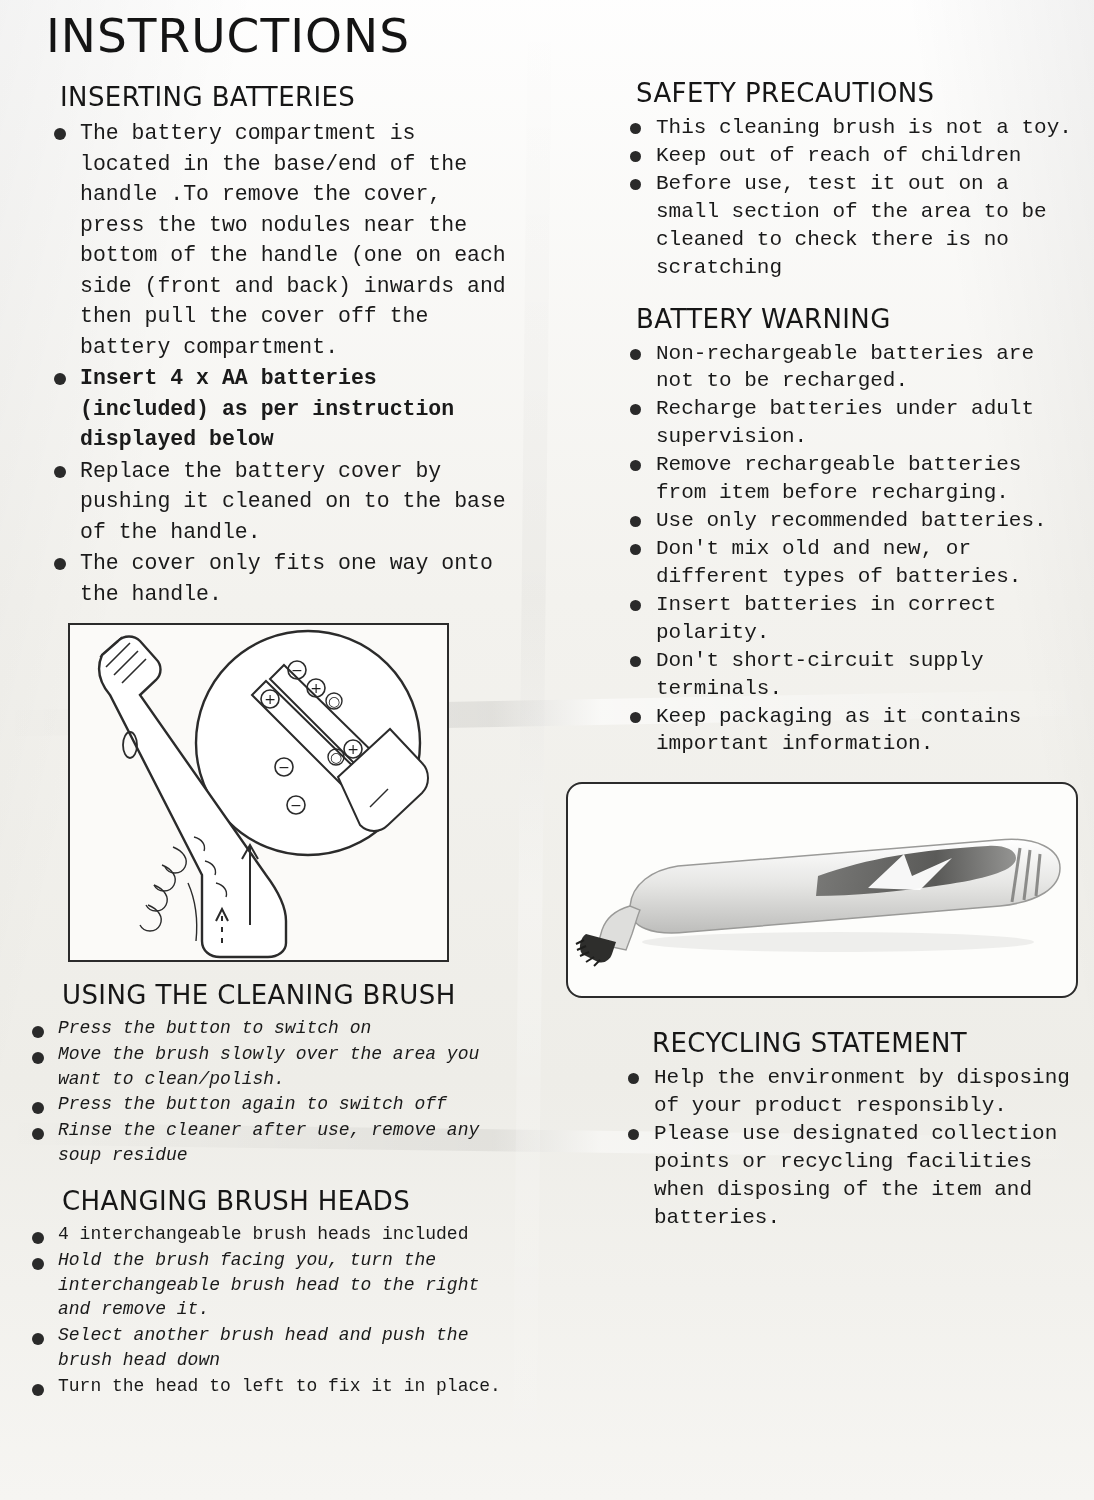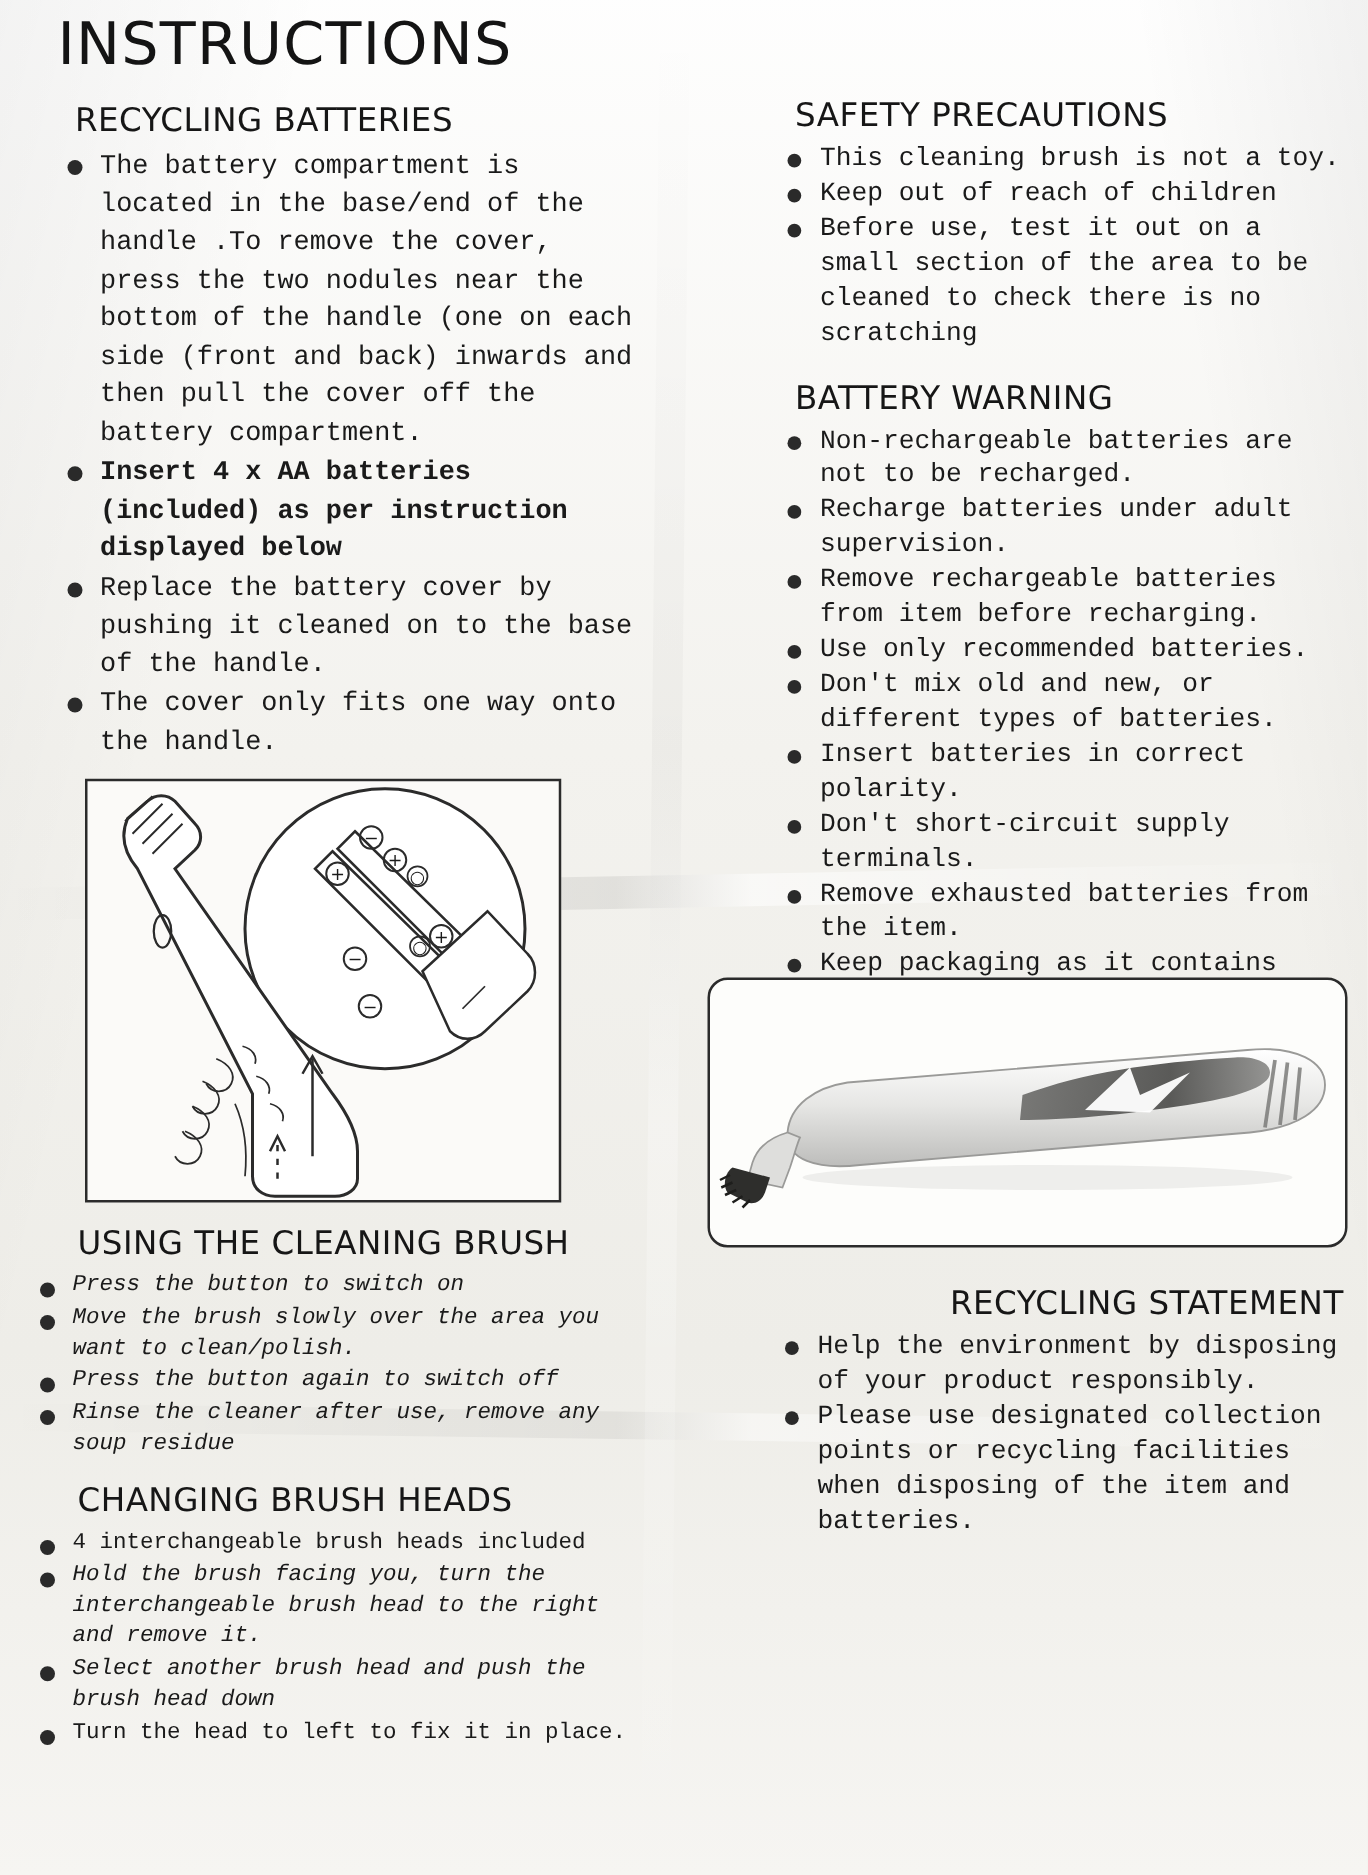--- a/index.html
+++ b/index.html
@@ -160,7 +160,7 @@
   <h1 class="title">INSTRUCTIONS</h1>
 
   <div class="col-left">
-    <h2 class="heading">RECYCLING BATTERIES</h2>
+    <h2 class="heading">INSERTING BATTERIES</h2>
     <ul class="bullets">
       <li>The battery compartment is located in the base/end of the handle .To remove the cover, press the two  nodules near the bottom of  the handle (one on each  side (front and back)  inwards and then pull the cover off  the battery compartment.</li>
       <li class="bold-item">Insert 4 x AA batteries (included) as per instruction displayed below</li>

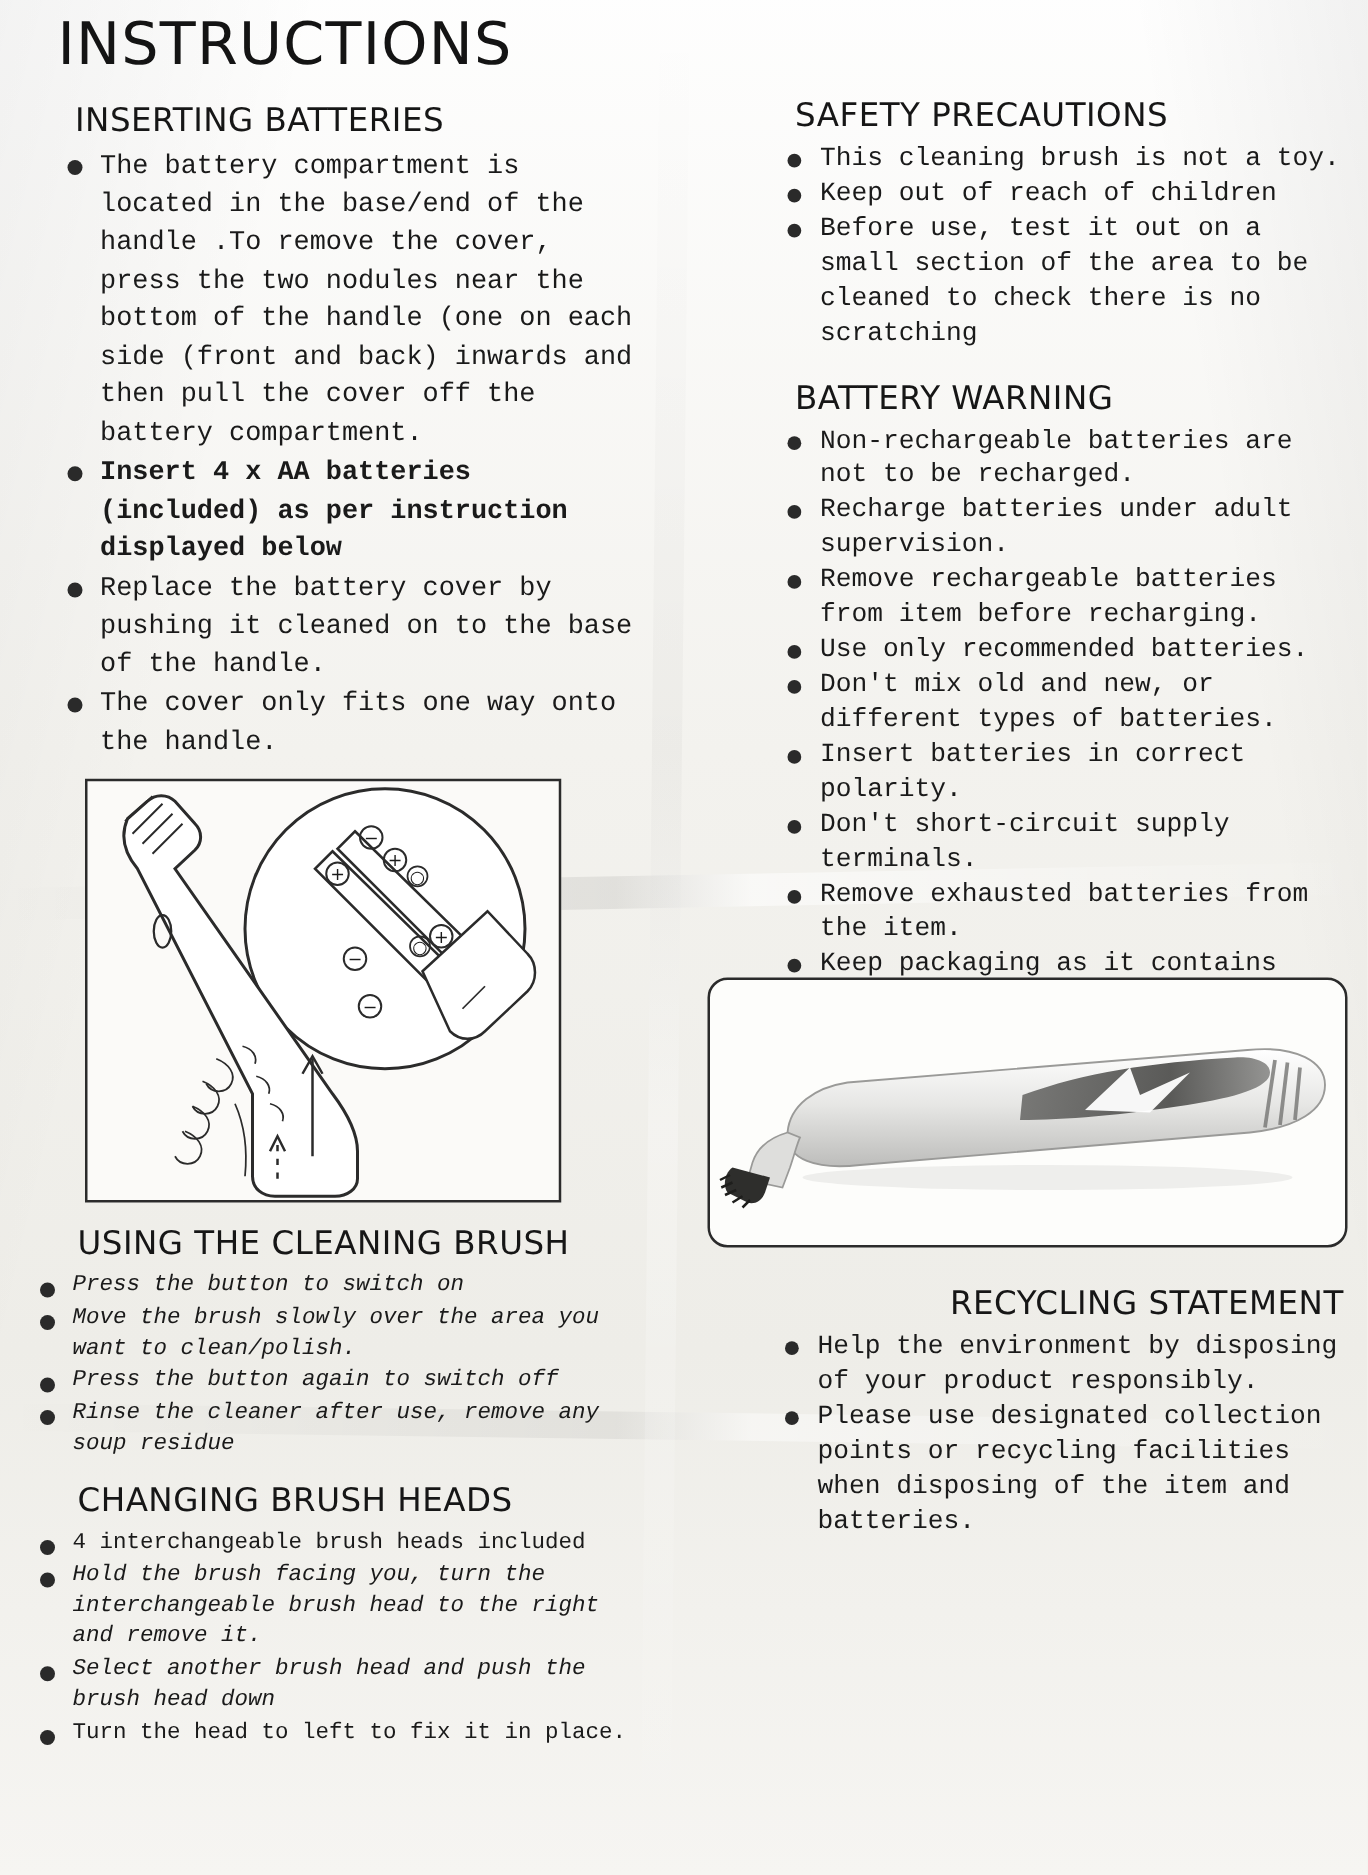--- a/index.html
+++ b/index.html
@@ -186,7 +186,6 @@
       <li>Don't mix old and new, or different types of batteries.</li>
       <li>Insert batteries in correct polarity.</li>
       <li>Don't short-circuit supply terminals.</li>
-      <li>Remove exhausted batteries from the item.</li>
       <li>Keep packaging as it contains important information.</li>
     </ul>
   </div>

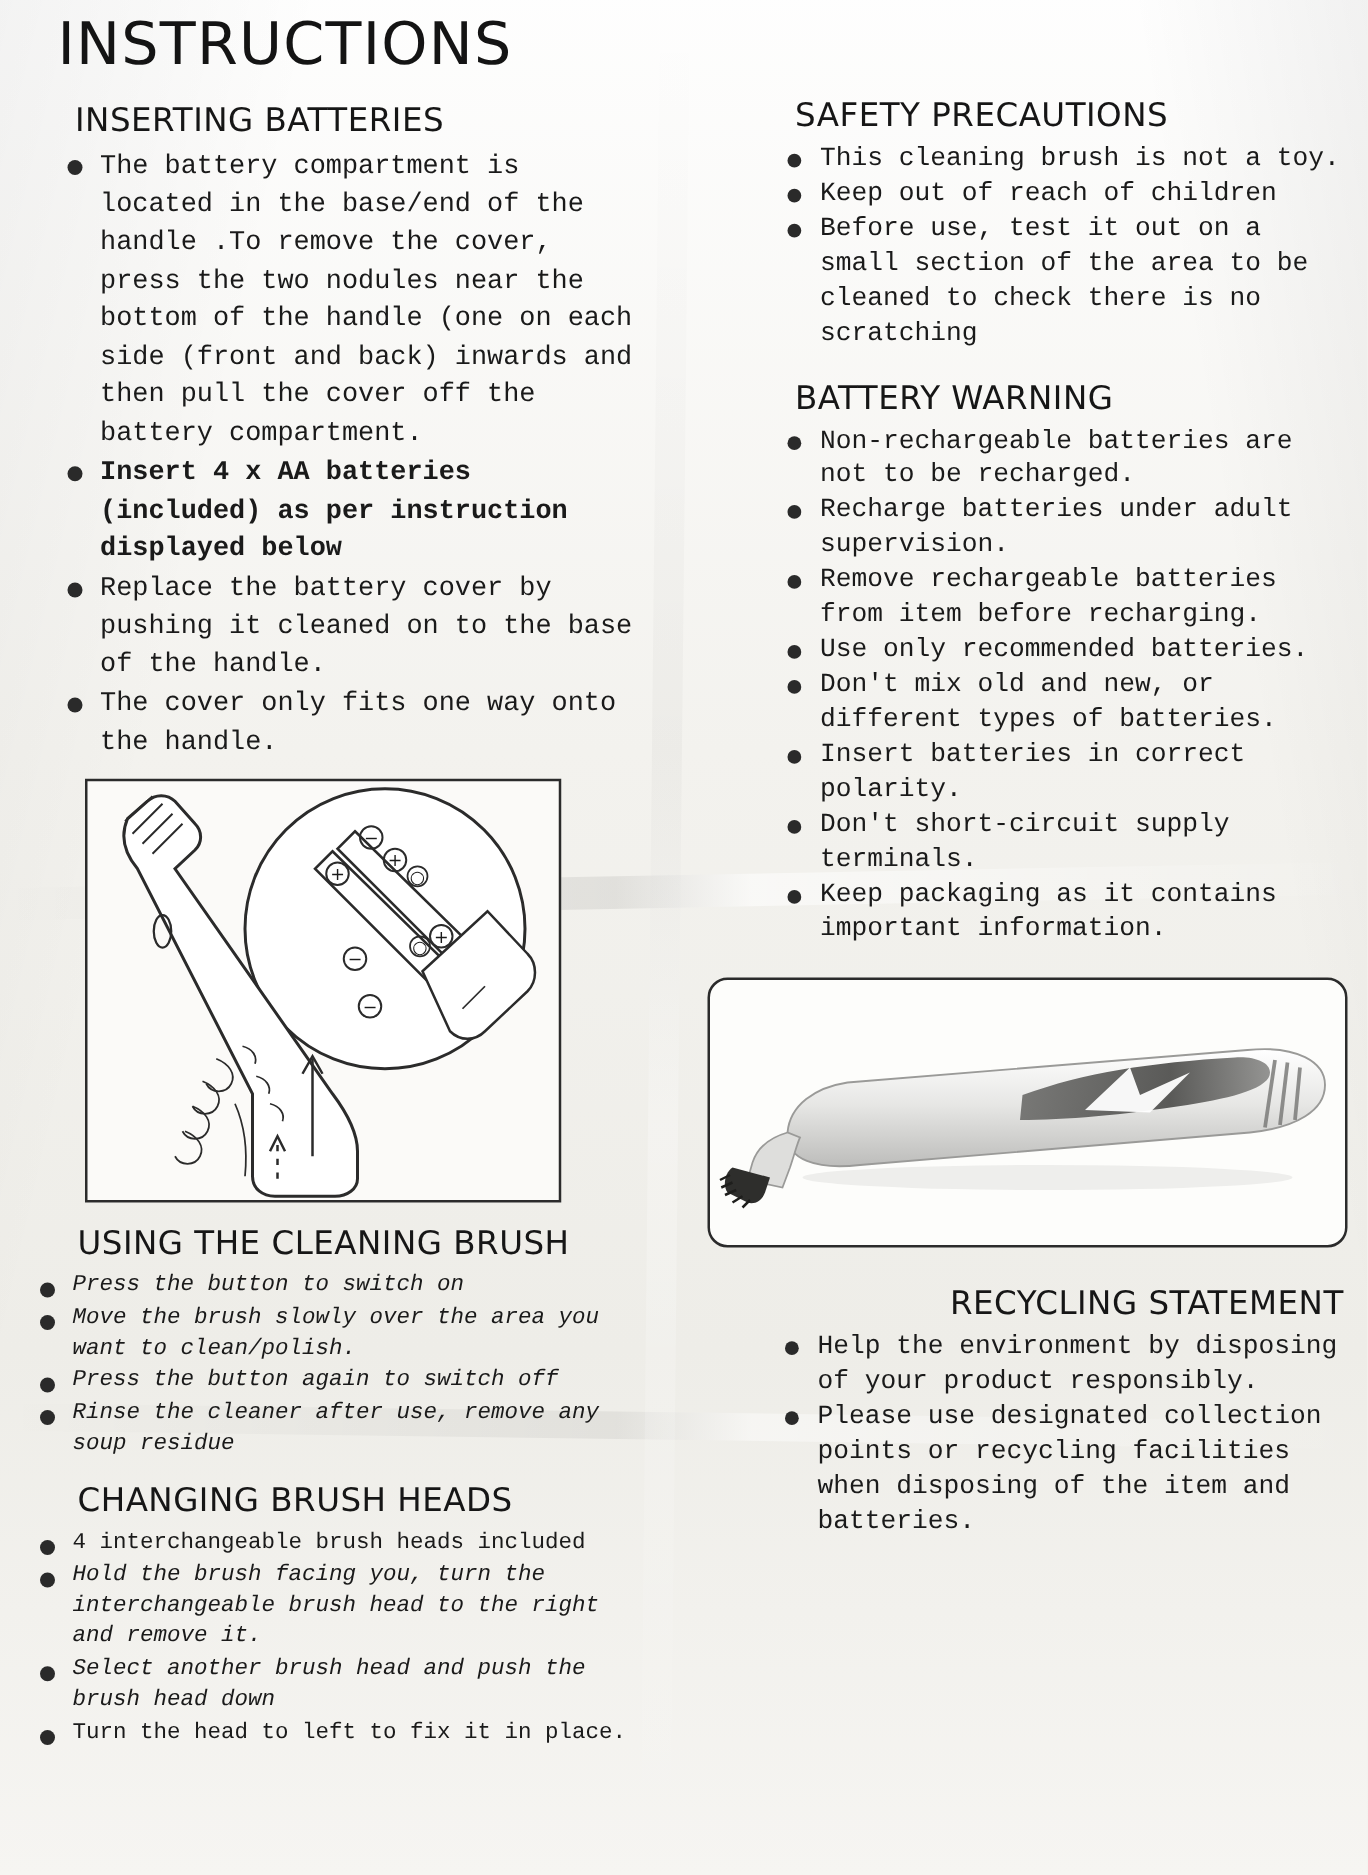--- a/index.html
+++ b/index.html
@@ -143,7 +143,7 @@
     width: 455px;
   }
   .lower-left h2.heading { margin-left: 38px; }
-  .lower-right h2.heading { margin-left: 32px; text-align: right; }
+  .lower-right h2.heading { margin-left: 32px; }
 
   .italic-block li { font-style: italic; }
 </style>

